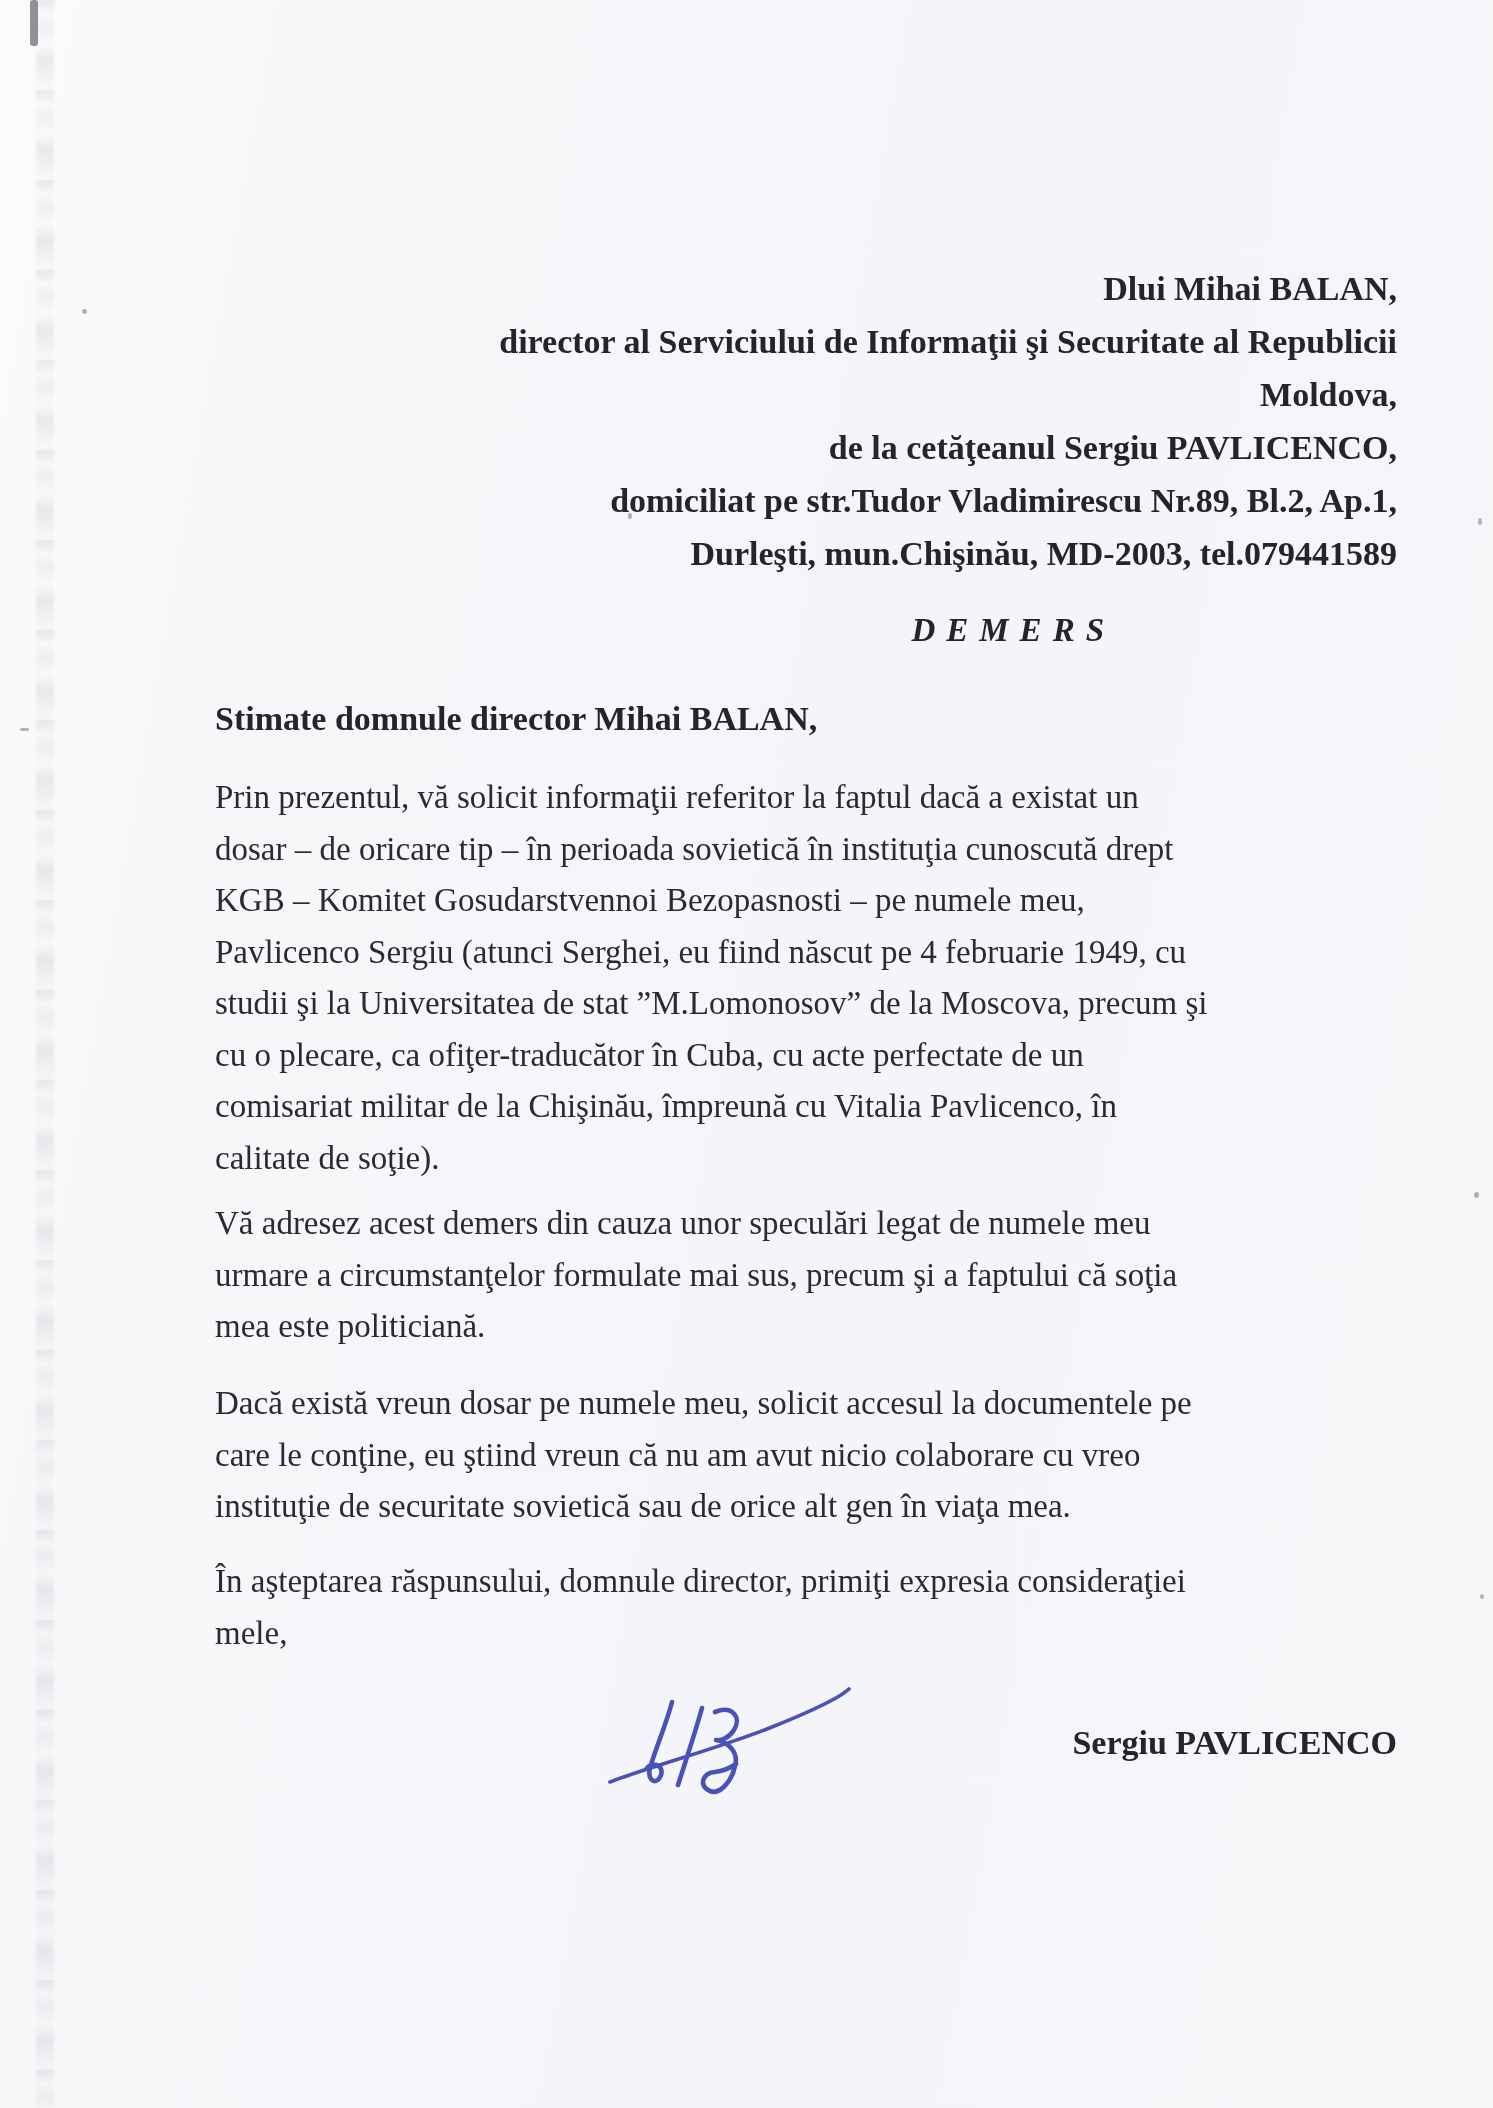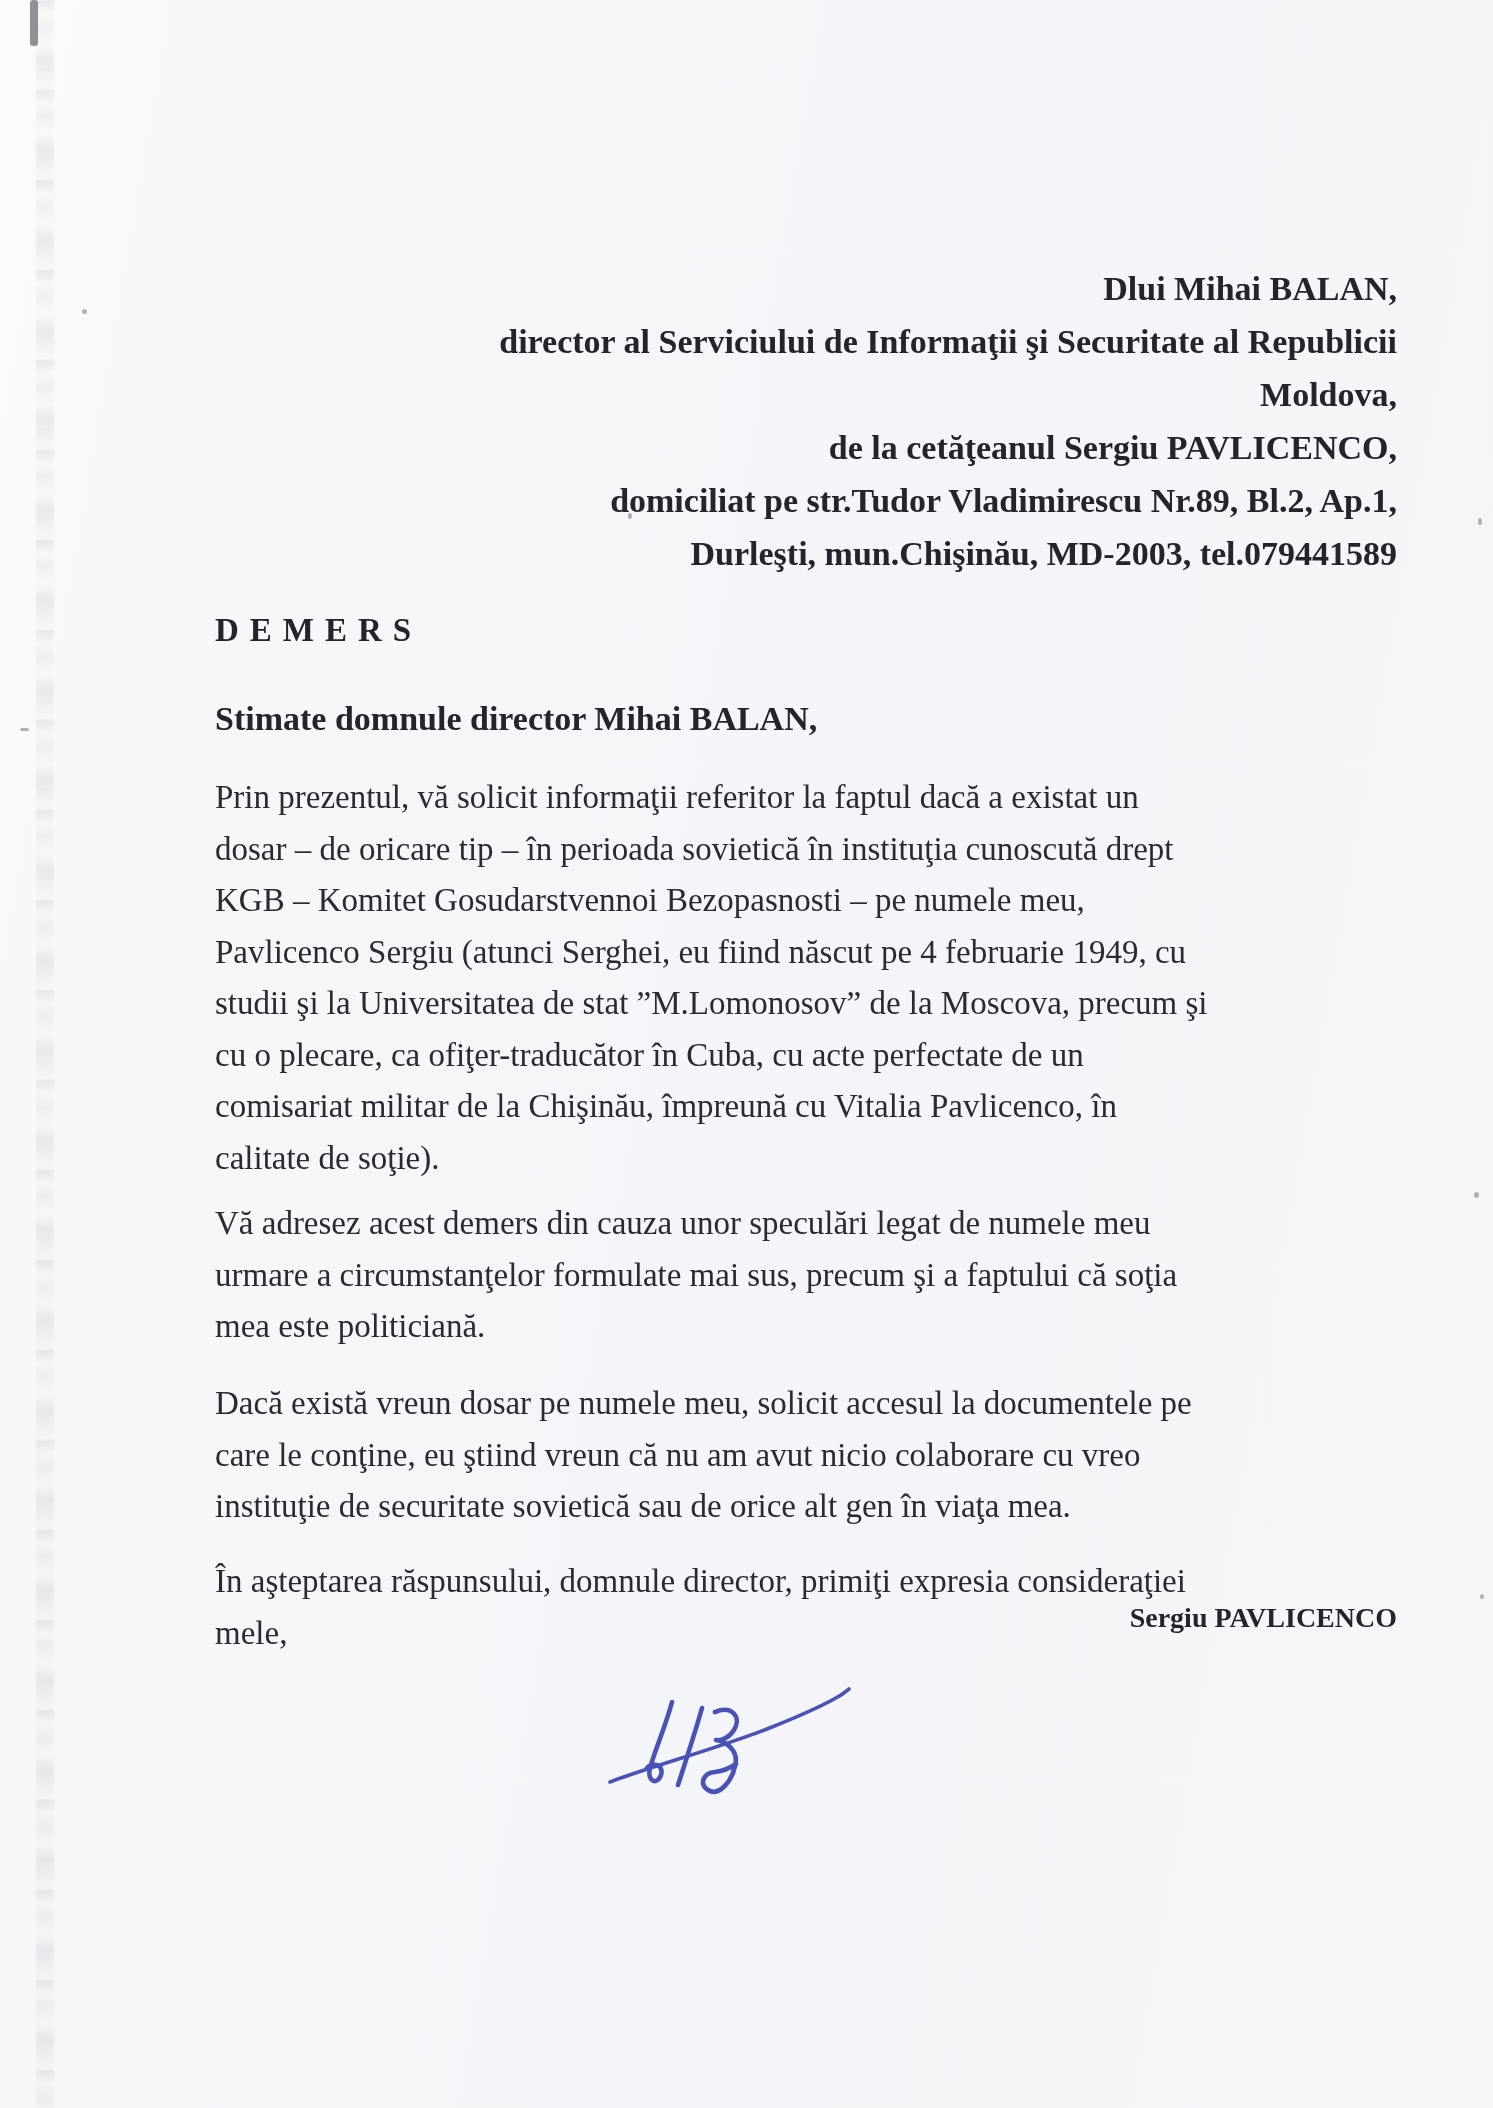--- a/index.html
+++ b/index.html
@@ -48,9 +48,10 @@
   }
   .title {
     position: absolute; left: 215px; top: 612px; width: 900px;
-    text-align: left;
+    text-align: right;
     font-size: 33px; font-weight: bold; letter-spacing: 11px;
     color: #24252c;
+    font-style: italic;
   }
   .salutation {
     top: 700px;

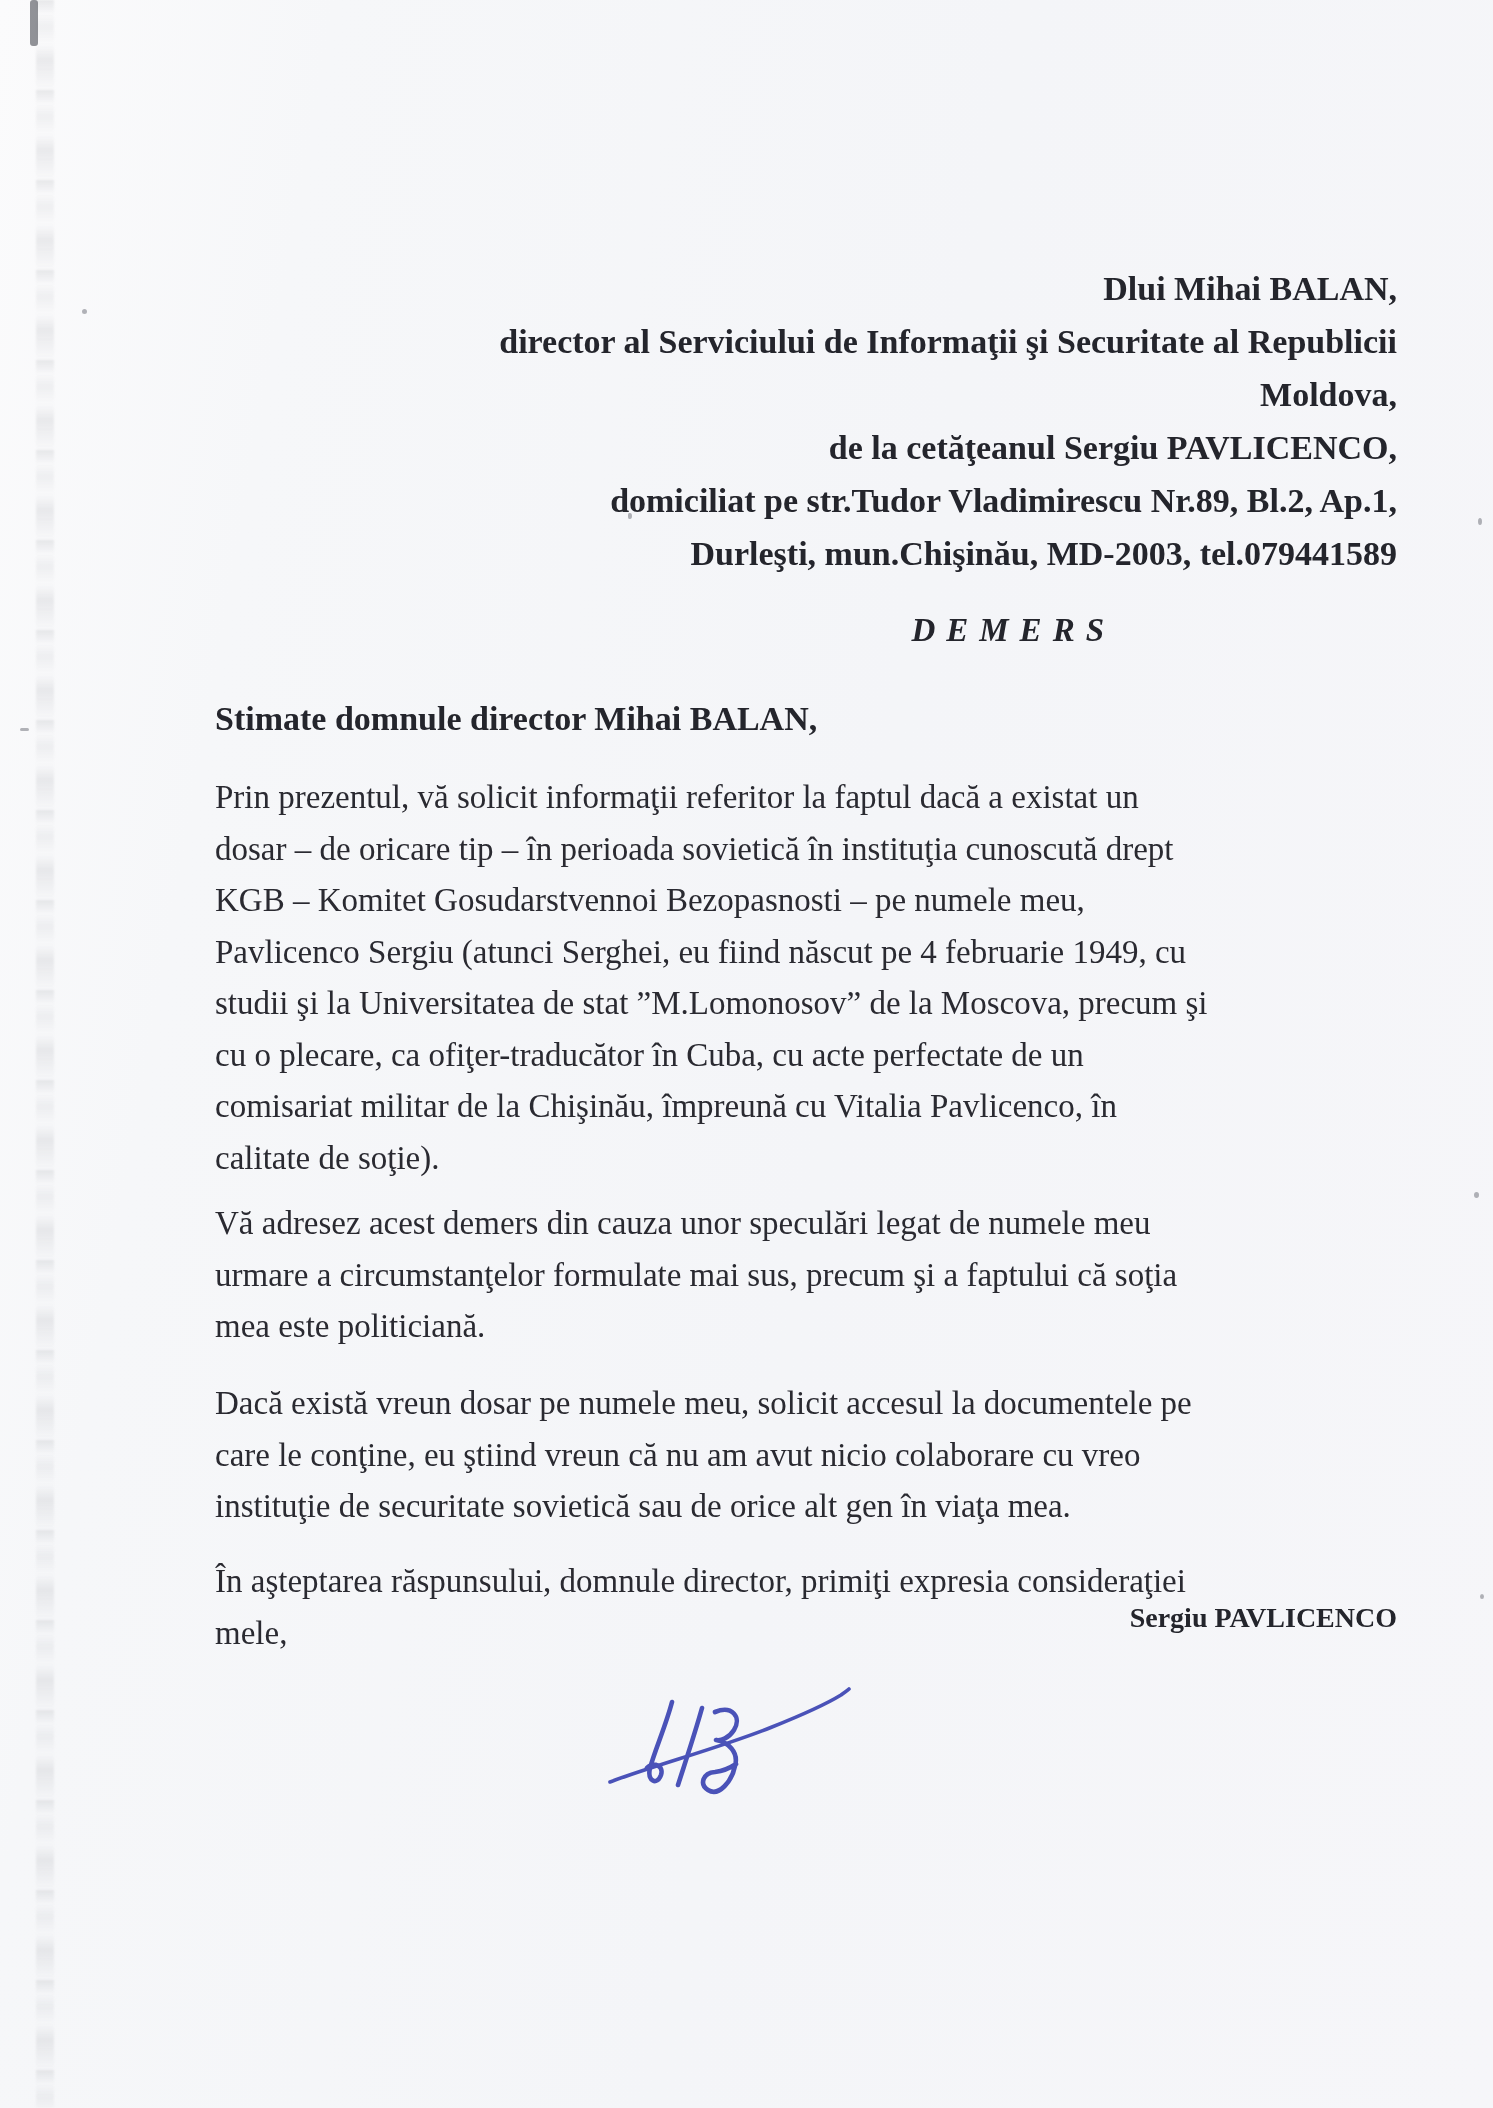--- a/index.html
+++ b/index.html
@@ -69,8 +69,8 @@
   .p4 { top: 1556px; }
 
   .sign-name {
-    top: 1602px;
-    font-size: 28px; font-weight: bold; text-align: right;
+    top: 1724px;
+    font-size: 34px; font-weight: bold; text-align: right;
     color: #24252c;
   }
   .date {

